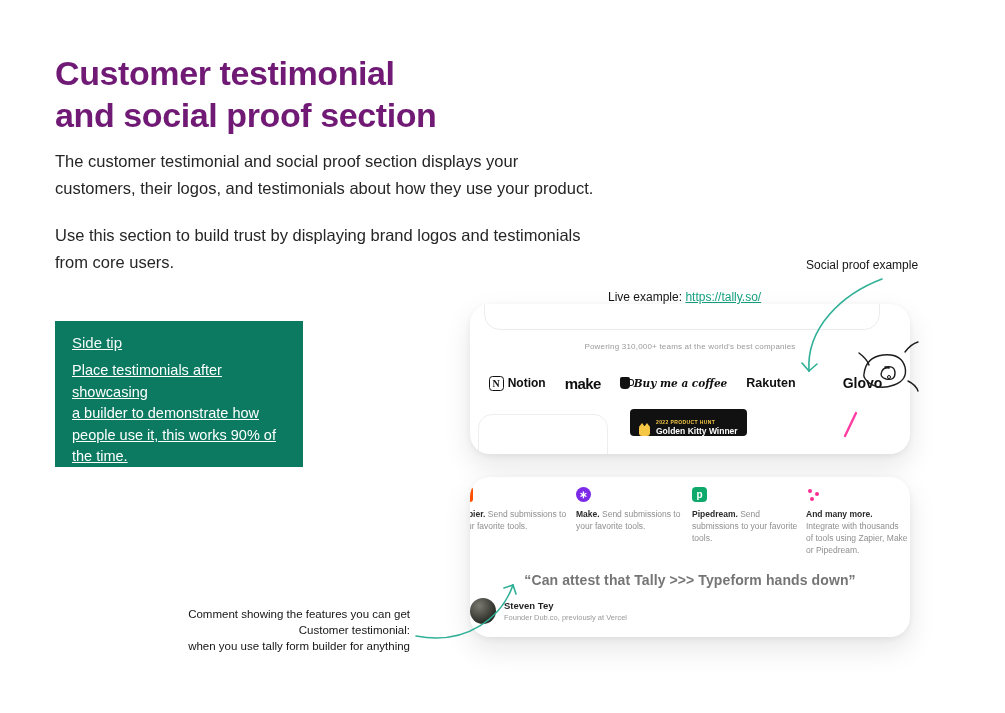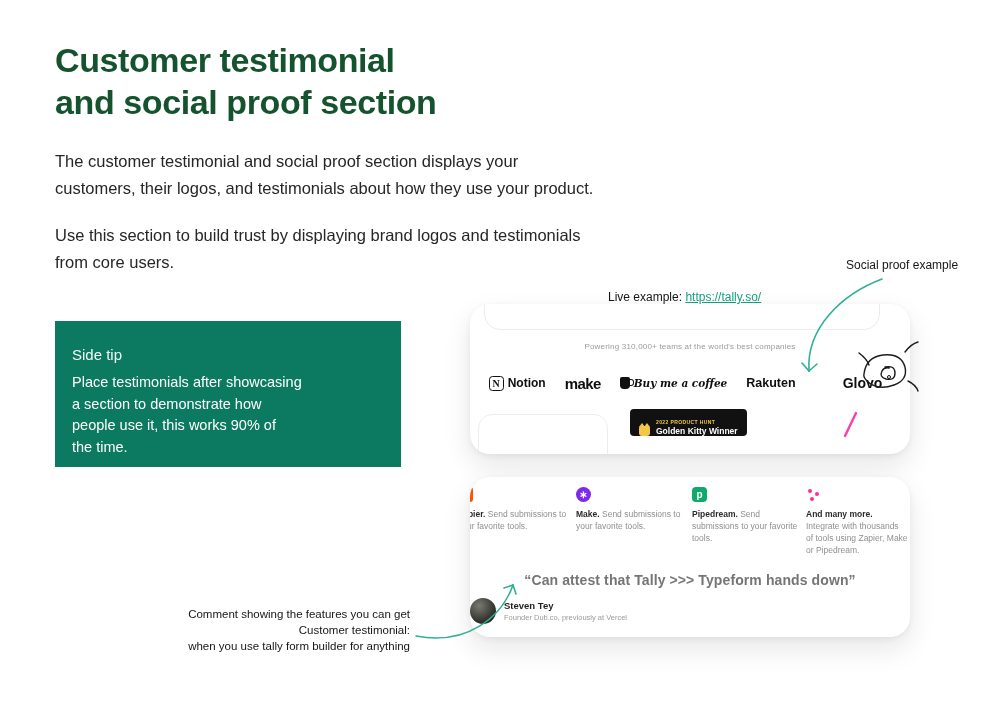--- a/index.html
+++ b/index.html
@@ -10,8 +10,8 @@
   }
 
   
-  .title { position: absolute; left: 55px; top: 39px; font-size: 34px; line-height: 42px;
-           font-weight: 600; letter-spacing: -0.4px; color: #14532d; }
+  .title { position: absolute; left: 55px; top: 52px; font-size: 34px; line-height: 42px;
+           font-weight: 600; letter-spacing: -0.4px; color: #701a75; }
   .intro { position: absolute; left: 55px; font-size: 16.5px; line-height: 27px; color: #262626; }
   .intro.p1 { top: 148px; }
   .intro.p2 { top: 222px; }

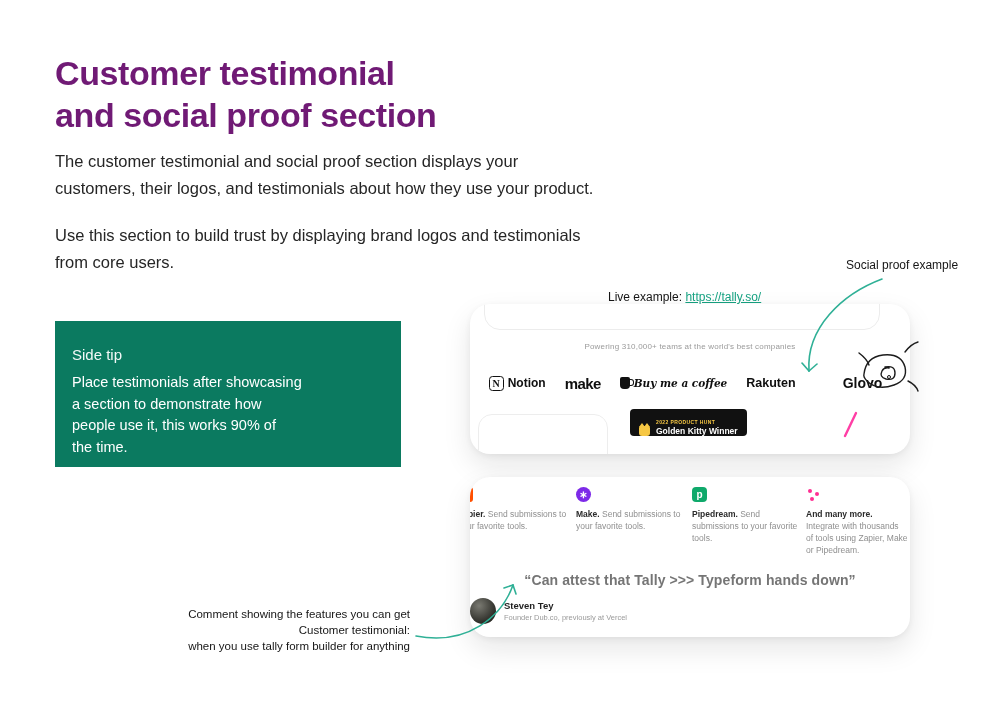--- a/index.html
+++ b/index.html
@@ -25,7 +25,7 @@
   
   .live-example { position: absolute; left: 608px; top: 290px; font-size: 12px; color: #161616; }
   .live-example a { color: #17A383; text-decoration: underline; cursor: pointer; }
-  .social-proof-label { position: absolute; left: 846px; top: 258px; font-size: 12px; color: #161616; }
+  .social-proof-label { position: absolute; left: 806px; top: 258px; font-size: 12px; color: #161616; }
   .testimonial-note { position: absolute; left: 155px; top: 606px; width: 255px;
                       text-align: right; font-size: 11.5px; line-height: 16px; color: #161616; }
 

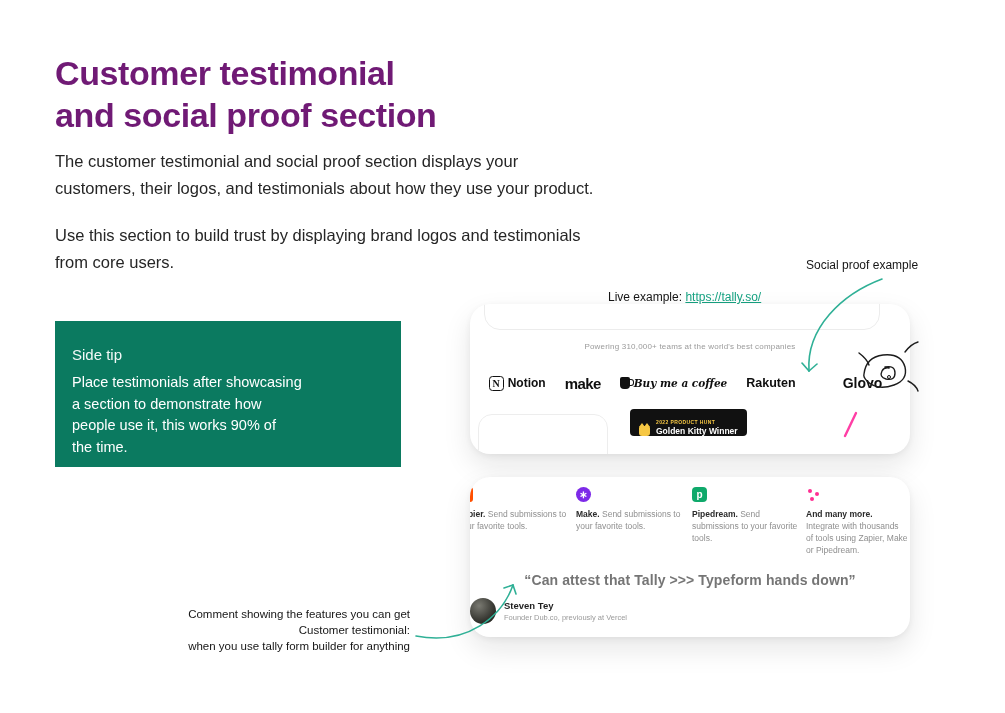--- a/index.html
+++ b/index.html
@@ -17,8 +17,8 @@
   .intro.p2 { top: 222px; }
 
   
-  .tip-box { position: absolute; left: 55px; top: 321px; width: 346px; height: 146px;
-             background: #0B7A60; padding: 25px 17px; color: #fff; }
+  .tip-box { position: absolute; left: 55px; top: 321px; width: 248px; height: 146px;
+             background: #0B7A60; padding: 13px 17px; color: #fff; text-decoration: underline; }
   .tip-title { font-size: 15px; font-weight: 400; color: rgba(255,255,255,0.95); margin-bottom: 9px; }
   .tip-body { font-size: 14.5px; line-height: 21.5px; font-weight: 400; }
 

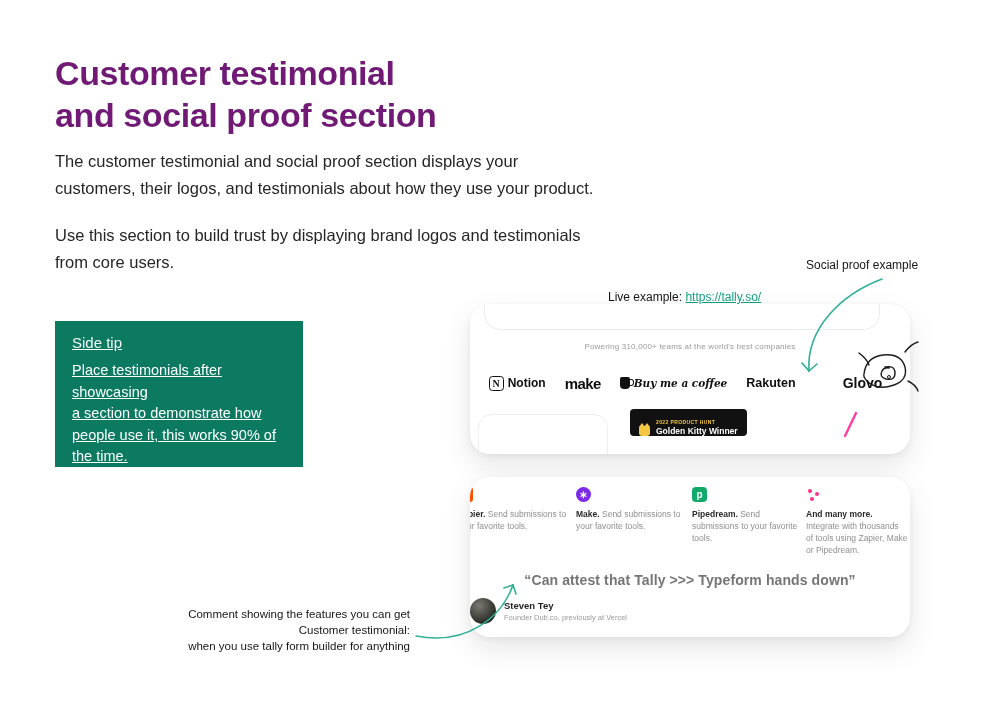--- a/index.html
+++ b/index.html
@@ -125,7 +125,7 @@
     <div class="tip-title">Side tip</div>
     <div class="tip-body">
       <span>Place testimonials after showcasing</span><br>
-      <span>a section to demonstrate how</span><br>
+      <span>a builder to demonstrate how</span><br>
       <span>people use it, this works 90% of</span><br>
       <span>the time.</span>
     </div>

